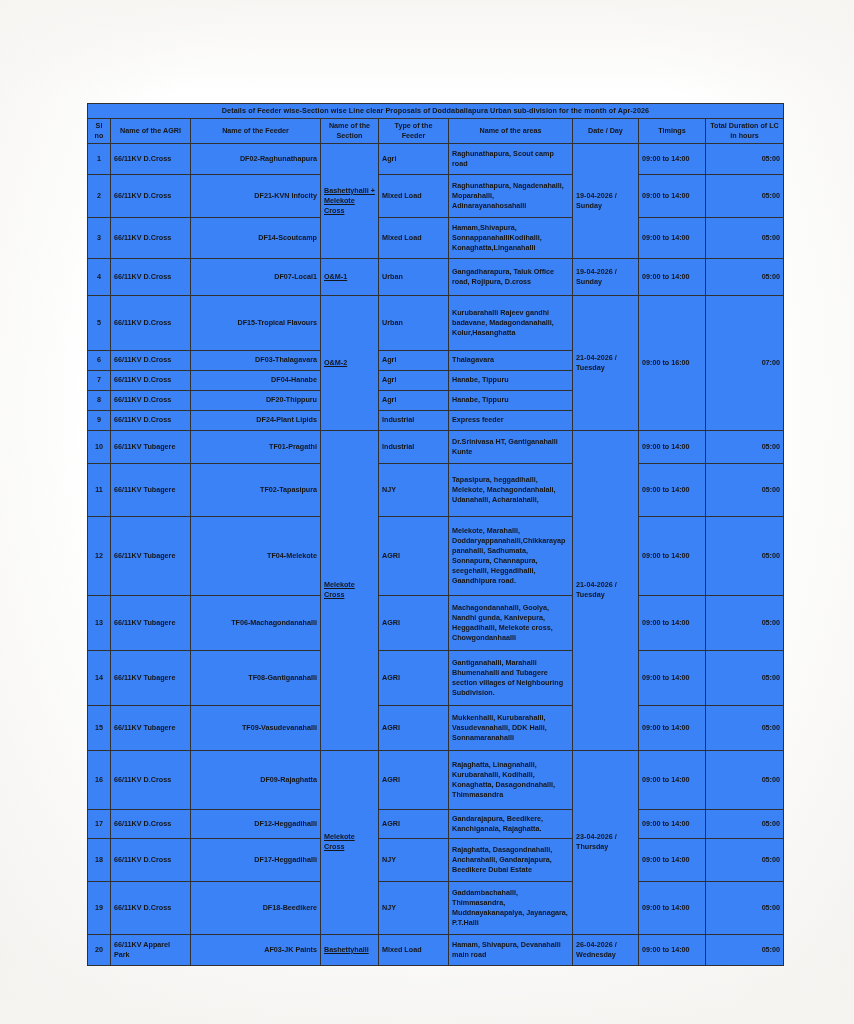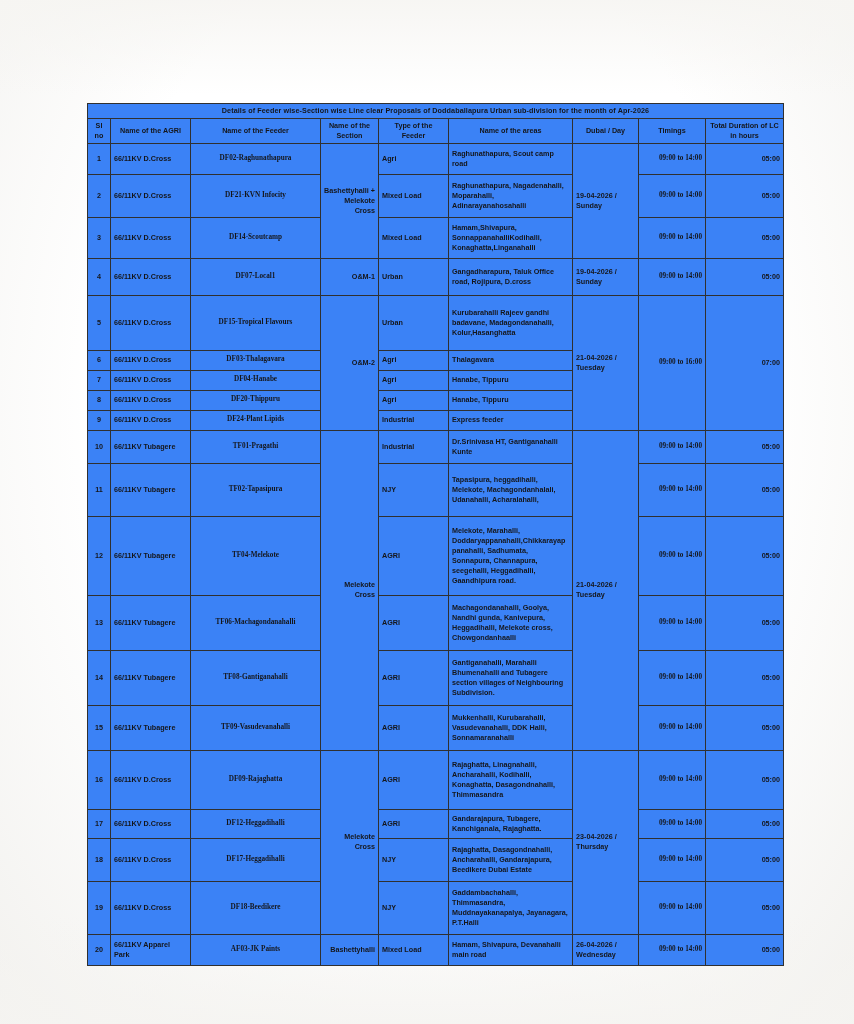--- a/index.html
+++ b/index.html
@@ -126,7 +126,7 @@
         <th class="hdr">Name of the Section</th>
         <th class="hdr">Type of the Feeder</th>
         <th class="hdr">Name of the areas</th>
-        <th class="hdr">Dubai / Day</th>
+        <th class="hdr">Date / Day</th>
         <th class="hdr">Timings</th>
         <th class="hdr">Total Duration of LC in hours</th>
       </tr>

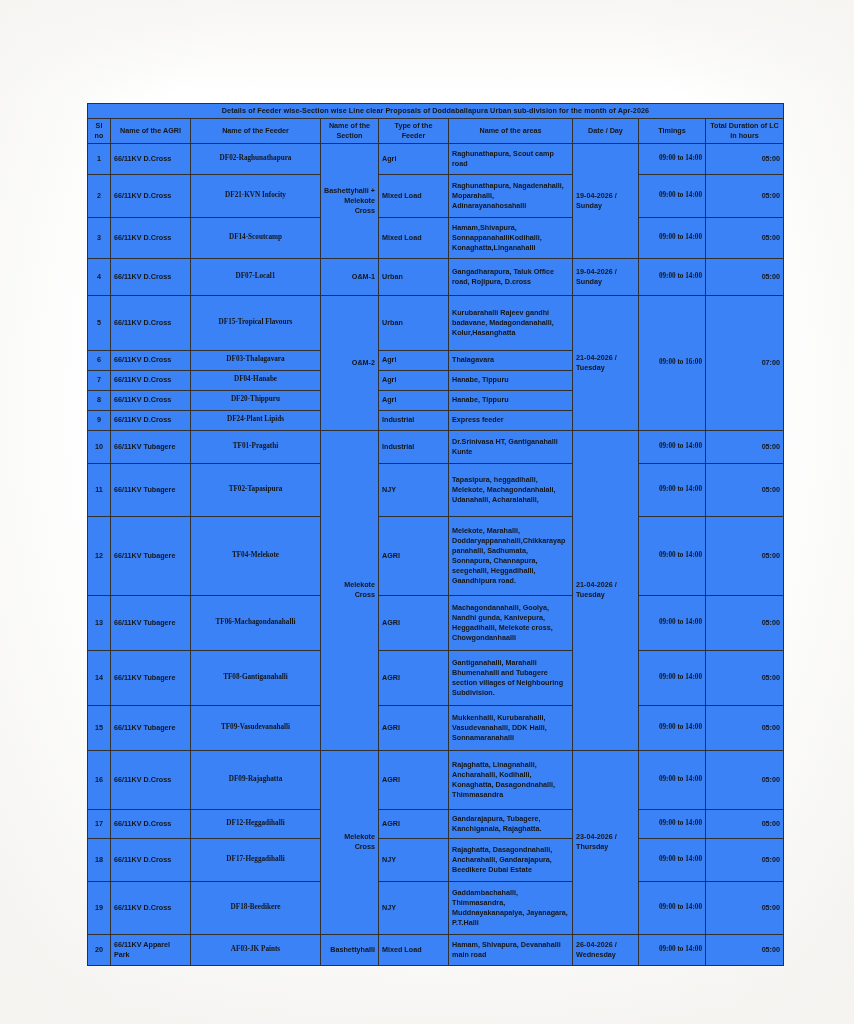--- a/index.html
+++ b/index.html
@@ -80,7 +80,7 @@
 
   td.c-sl      { text-align: center; }
   td.c-muss    { text-align: left;  padding-left: 4px; margin-left: 10px; }
-  td.c-feeder  { text-align: center;  padding-left: 5px; font-family: Liberation Serif, serif; }
+  td.c-feeder  { text-align: right;  padding-left: 5px; }
   td.c-section { text-align: right;  padding-left: 5px; }
   td.c-type    { text-align: left;  padding-left: 4px; }
   td.c-areas   { text-align: left;  padding-left: 4px; margin-left: 44px; }

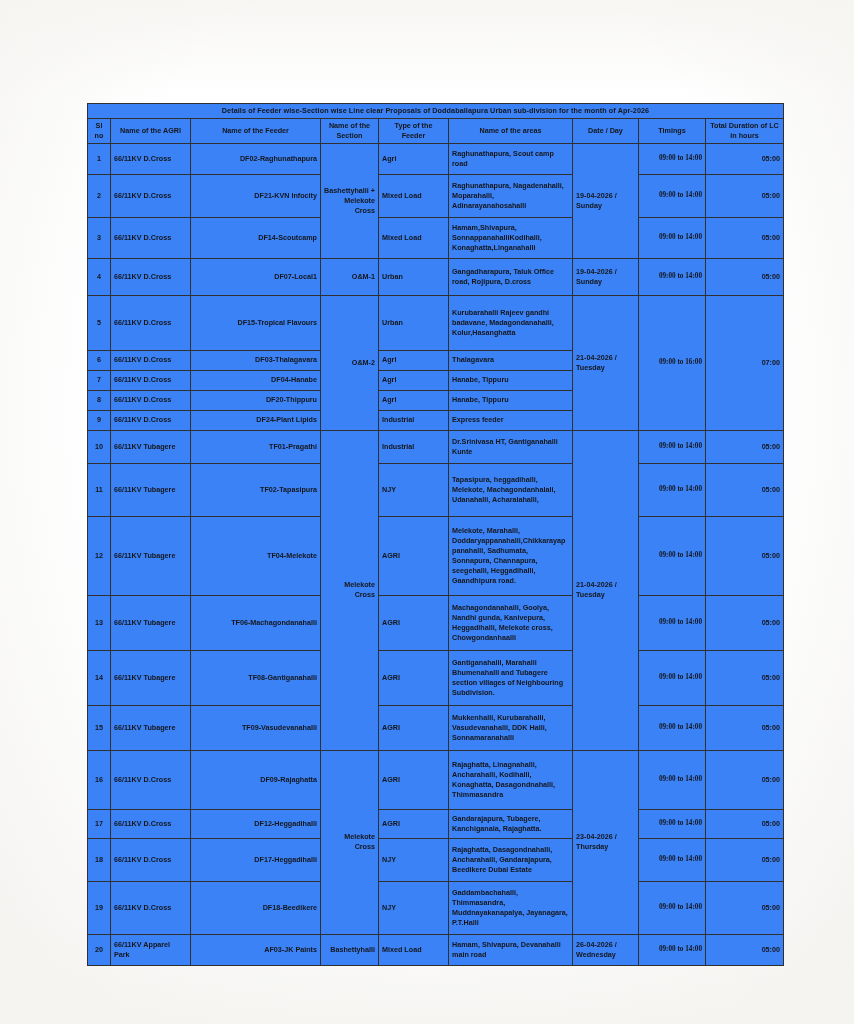--- a/index.html
+++ b/index.html
@@ -85,7 +85,7 @@
   td.c-type    { text-align: left;  padding-left: 4px; }
   td.c-areas   { text-align: left;  padding-left: 4px; margin-left: 44px; }
   td.c-date    { }
-  td.c-time    { text-align: right; font-family: Liberation Serif, serif; }
+  td.c-time    { text-align: left; }
   td.c-dur     { text-align: right; }
 
   td.c-areas { vertical-align: middle; }

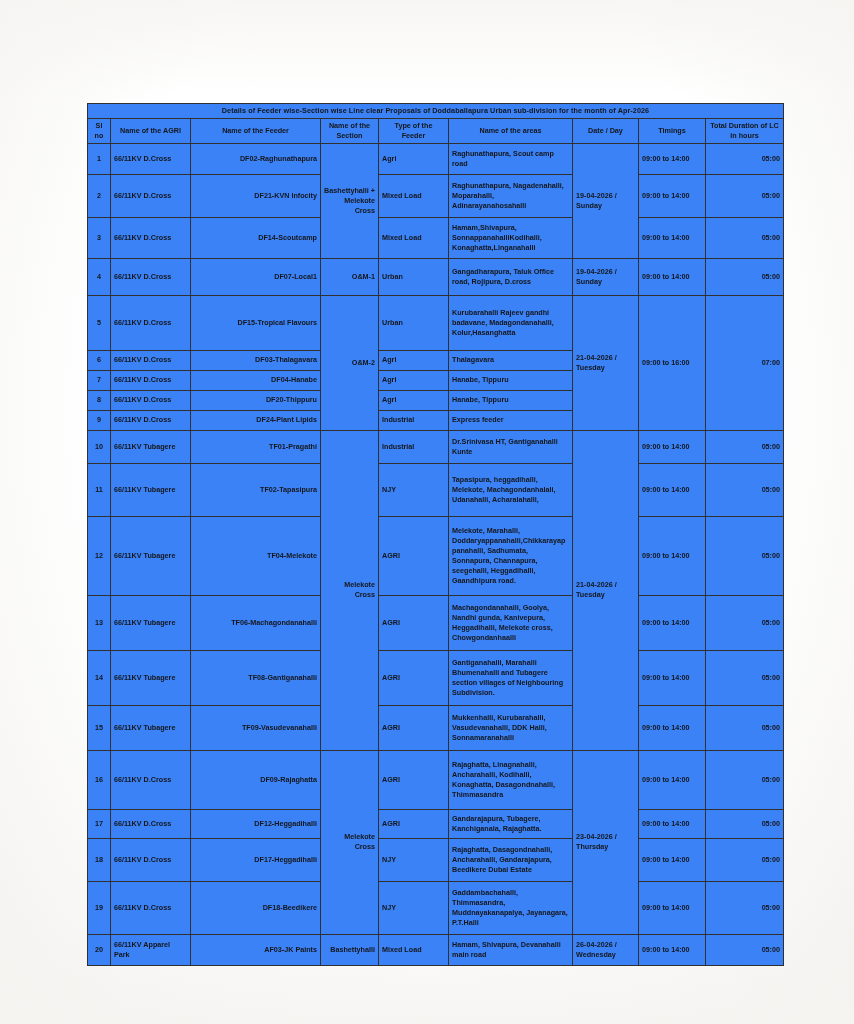--- a/index.html
+++ b/index.html
@@ -81,7 +81,7 @@
   td.c-sl      { text-align: center; }
   td.c-muss    { text-align: left;  padding-left: 4px; margin-left: 10px; }
   td.c-feeder  { text-align: right;  padding-left: 5px; }
-  td.c-section { text-align: right;  padding-left: 5px; }
+  td.c-section { text-align: left;  padding-left: 5px; text-decoration: underline; }
   td.c-type    { text-align: left;  padding-left: 4px; }
   td.c-areas   { text-align: left;  padding-left: 4px; margin-left: 44px; }
   td.c-date    { }

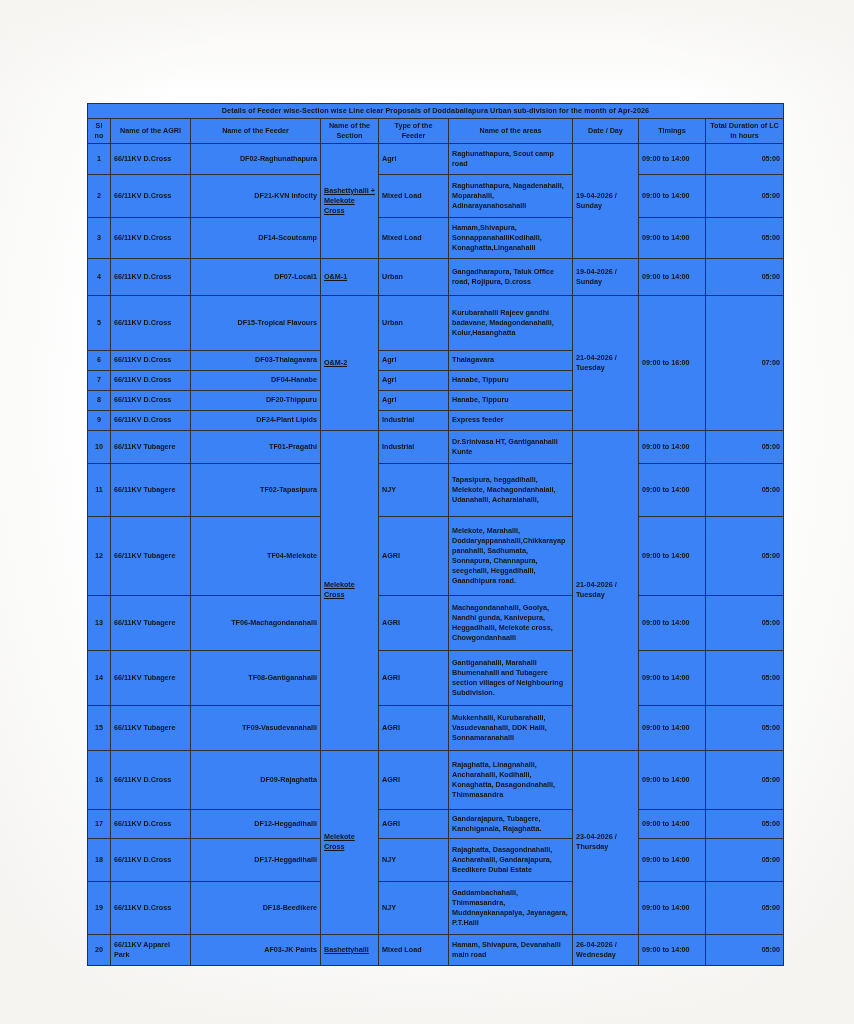--- a/index.html
+++ b/index.html
@@ -287,7 +287,7 @@
         <td class="c-feeder">DF09-Rajaghatta</td>
         <td class="c-section" rowspan="4">Melekote Cross</td>
         <td class="c-type">AGRI</td>
-        <td class="c-areas">Rajaghatta, Linagnahalli, Ancharahalli, Kodihalli, Konaghatta, Dasagondnahalli, Thimmasandra</td>
+        <td class="c-areas">Rajaghatta, Linagnahalli, Kurubarahalli, Kodihalli, Konaghatta, Dasagondnahalli, Thimmasandra</td>
         <td class="c-date" rowspan="4">23-04-2026 / Thursday</td>
         <td class="c-time">09:00 to 14:00</td>
         <td class="c-dur">05:00</td>

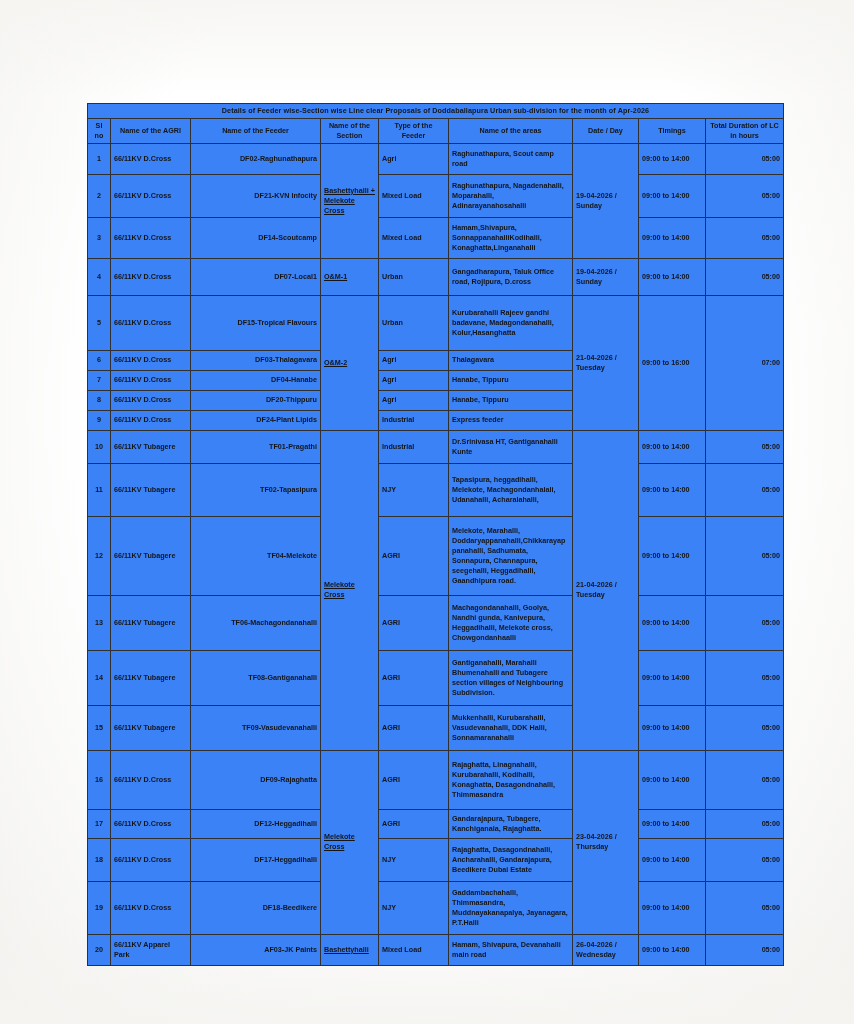--- a/index.html
+++ b/index.html
@@ -298,7 +298,7 @@
         <td class="c-muss">66/11KV D.Cross</td>
         <td class="c-feeder">DF12-Heggadihalli</td>
         <td class="c-type">AGRI</td>
-        <td class="c-areas">Gandarajapura, Tubagere, Kanchiganala, Rajaghatta.</td>
+        <td class="c-areas">Gandarajapura, Beedikere, Kanchiganala, Rajaghatta.</td>
         <td class="c-time">09:00 to 14:00</td>
         <td class="c-dur">05:00</td>
       </tr>

